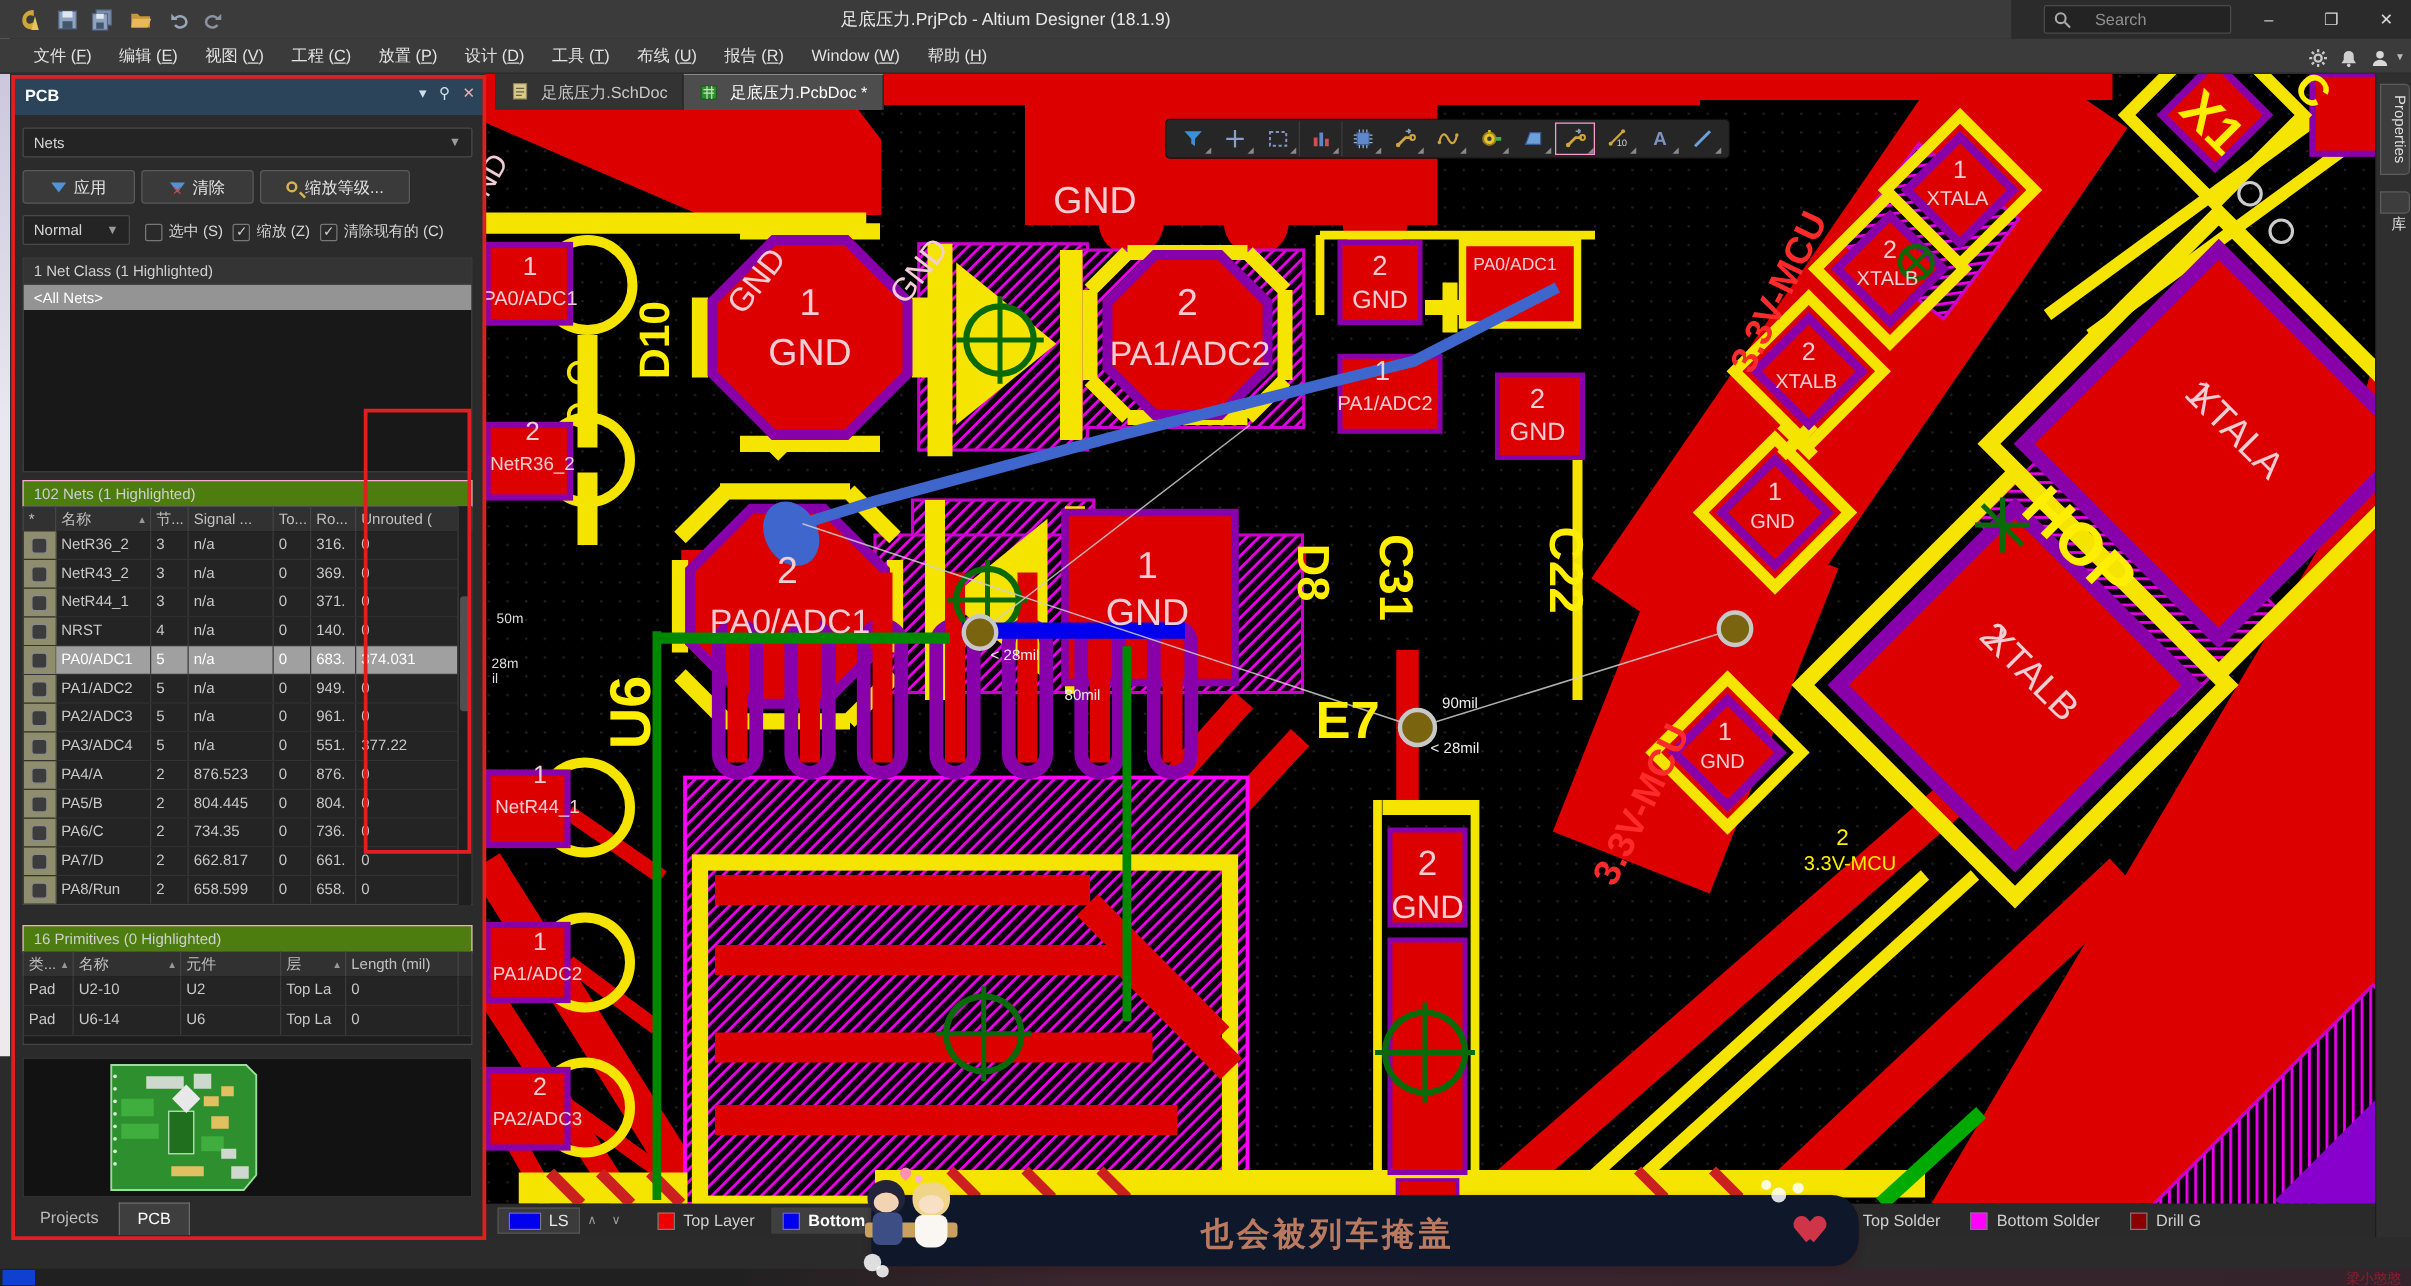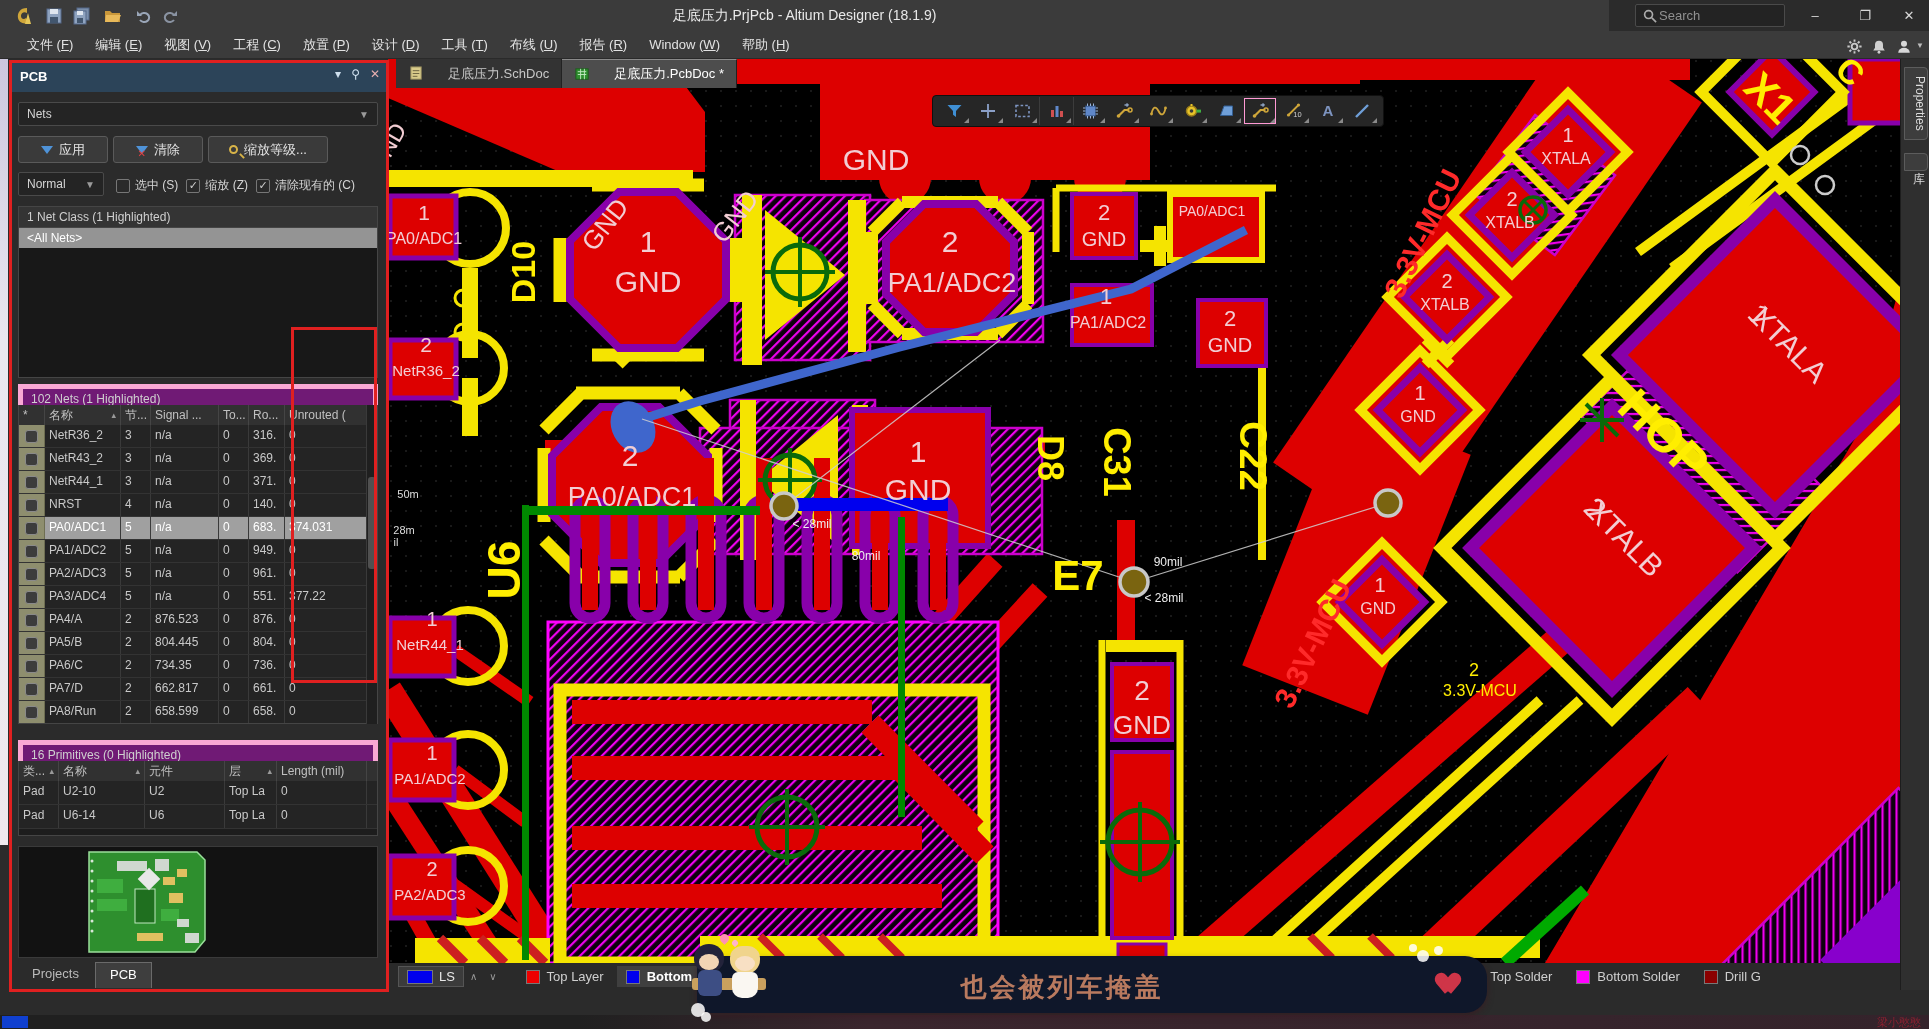--- a/index.html
+++ b/index.html
@@ -10,7 +10,7 @@
   .apptitle{position:absolute;left:0;right:0;top:7px;text-align:center;font-size:14px;color:#e8e8e8;}
   .tbtn{position:absolute;top:5px;width:24px;height:22px;display:flex;align-items:center;justify-content:center;}
   .winbtn{position:absolute;top:0;width:40px;height:31px;color:#d8d8d8;font-size:13px;display:flex;align-items:center;justify-content:center;}
-  .searchbox{position:absolute;left:1635px;top:4px;width:150px;height:23px;background:#232323;border:1px solid #4a4a4a;border-radius:2px;display:flex;align-items:center;gap:2px;padding:0 6px;color:#909090;font-size:13px;}
+  .searchbox{position:absolute;left:1635px;top:4px;width:150px;height:23px;background:#232323;border:1px solid #4a4a4a;border-radius:2px;display:flex;align-items:center;gap:19px;padding:0 6px;color:#909090;font-size:13px;}
   .menubar{position:absolute;left:0;top:31px;width:1929px;height:28px;background:#3b3b3b;z-index:4;border-bottom:1px solid #2a2a2a;}
   .menu-item{display:inline-block;padding:5px 11px;font-size:13px;color:#e2e2e2;text-align:right;}
   .menu-item u{text-decoration:underline;}

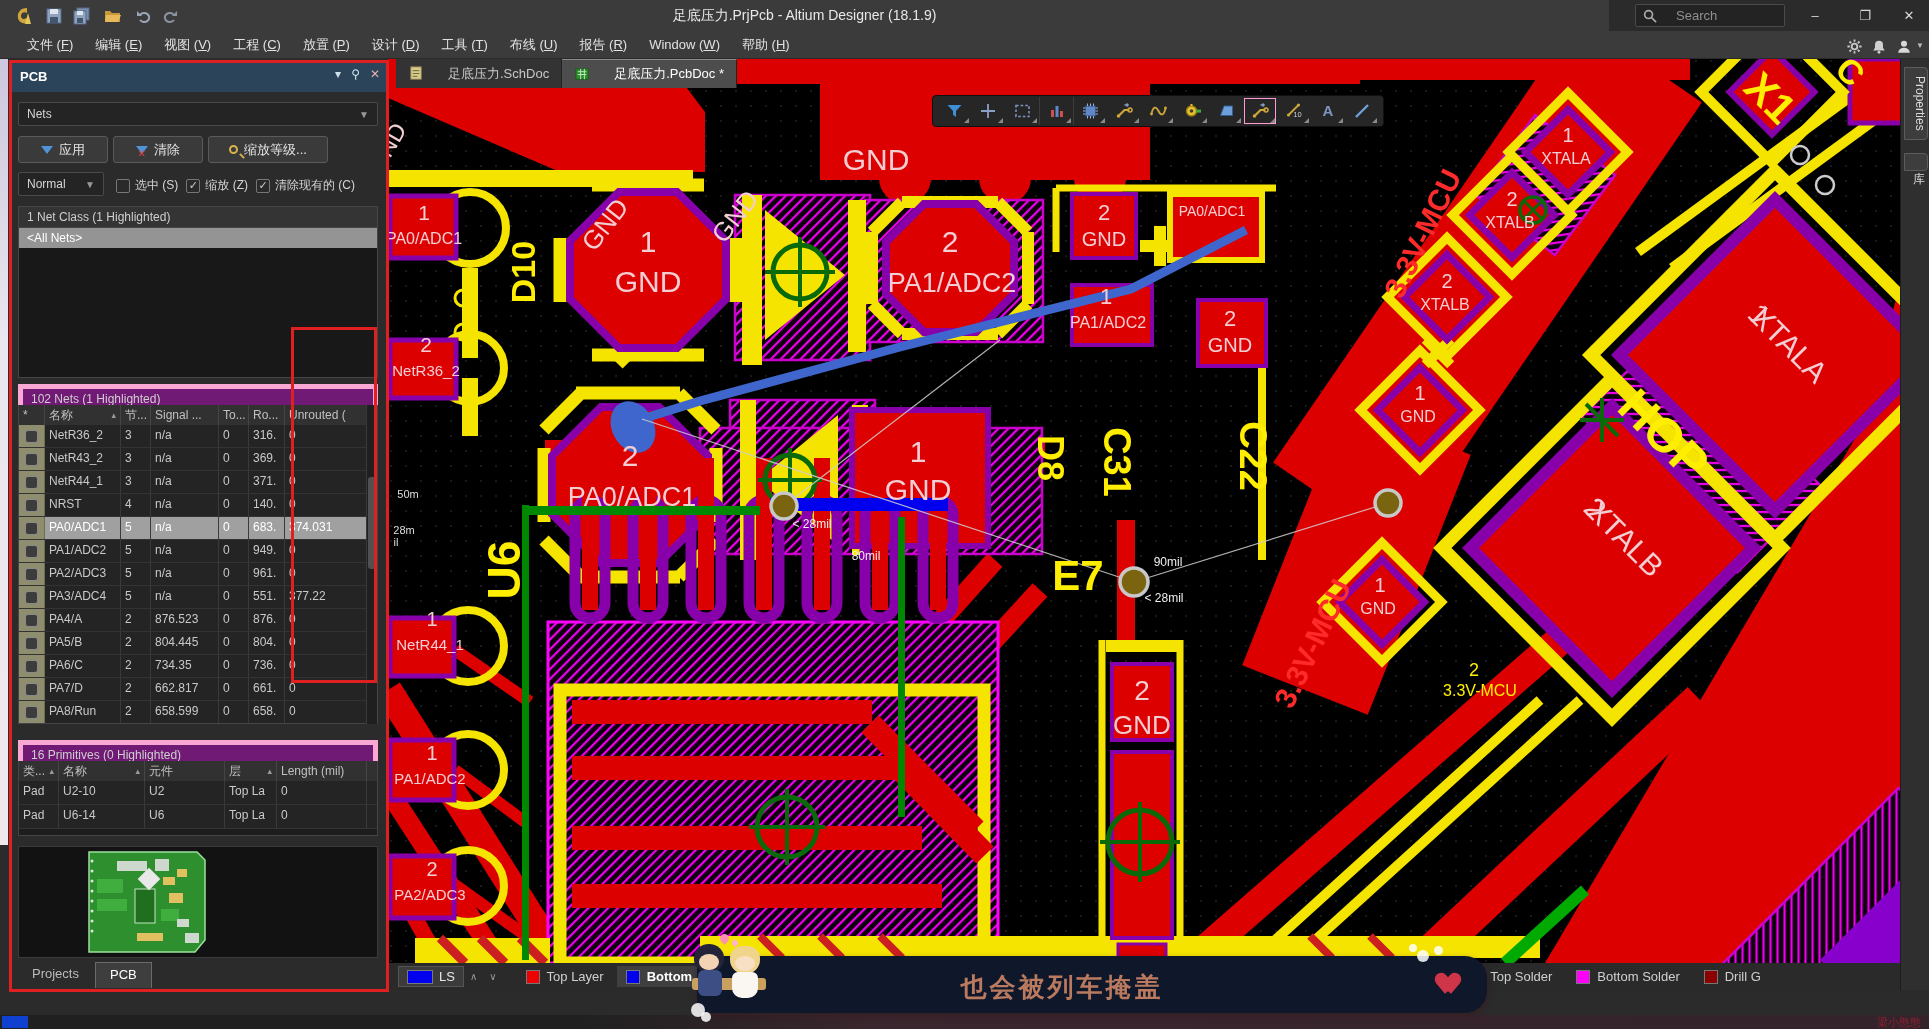--- a/index.html
+++ b/index.html
@@ -52,7 +52,7 @@
   
   .canvas{position:absolute;left:388px;top:59px;width:1512px;height:904px;background:#000;z-index:1;}
   .doctabs{position:absolute;left:396px;top:59px;z-index:3;display:flex;}
-  .dtab{height:29px;display:flex;align-items:center;gap:23px;padding:0 12px;background:#333;border-right:1px solid #222;color:#c8c8c8;font-size:13px;}
+  .dtab{height:29px;display:flex;align-items:center;gap:8px;padding:0 12px;background:#333;border-right:1px solid #222;color:#c8c8c8;font-size:13px;}
   .dtab.on{background:#4d4d4d;color:#fff;border-top:1px solid #8a8a8a;}
   .hud{position:absolute;left:398px;top:91px;width:242px;z-index:3;background:linear-gradient(125deg,rgba(16,44,58,.93),rgba(52,82,100,.78));border:1px solid #3d5a6e;padding:3px 7px 4px;}
   .hud .ln{white-space:pre;font-weight:bold;font-size:16px;color:#f4f4ea;line-height:19px;}

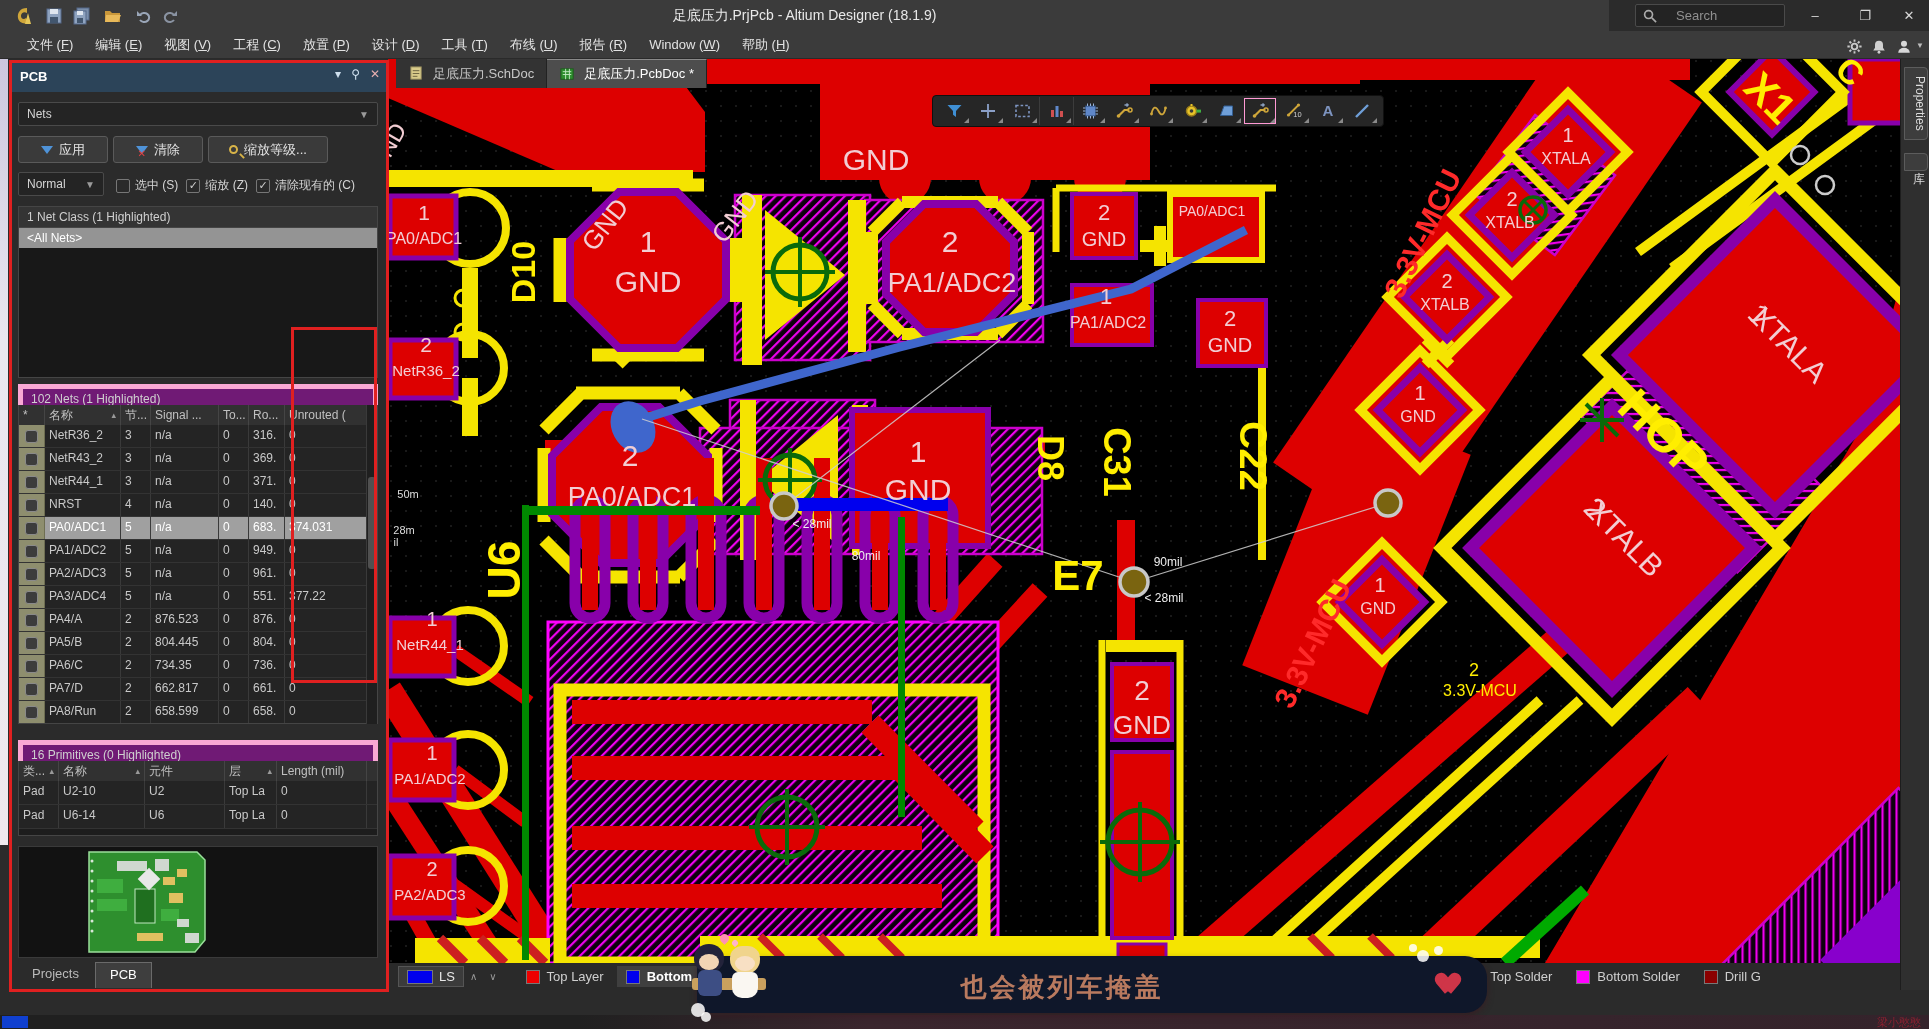--- a/index.html
+++ b/index.html
@@ -33,7 +33,7 @@
   .listbox{position:absolute;left:10px;top:147px;width:360px;height:172px;background:#181818;border:1px solid #454545;}
   .caption{background:#343434;color:#cfcfcf;padding:3px 8px;border-bottom:1px solid #454545;}
   .selrow{background:#949494;color:#fff;padding:3px 8px;}
-  .tblcap{position:absolute;left:10px;width:360px;background:#701a75;color:#cfcfcf;padding:3px 8px;border:5px solid #f9a8d4;}
+  .tblcap{position:absolute;left:10px;width:360px;background:#4d7c0f;color:#cfcfcf;padding:3px 8px;border:1px solid #f9a8d4;}
   .thead{position:absolute;left:10px;width:360px;height:20px;background:#313131;border-left:1px solid #454545;border-right:1px solid #454545;display:flex;color:#c0c0c0;}
   .th{border-right:1px solid #454545;padding:2px 4px;white-space:nowrap;overflow:hidden;display:flex;gap:3px;align-items:center;}
   .tbody{position:absolute;left:10px;width:360px;border:1px solid #454545;border-top:none;background:#1d1d1d;overflow:hidden;}

